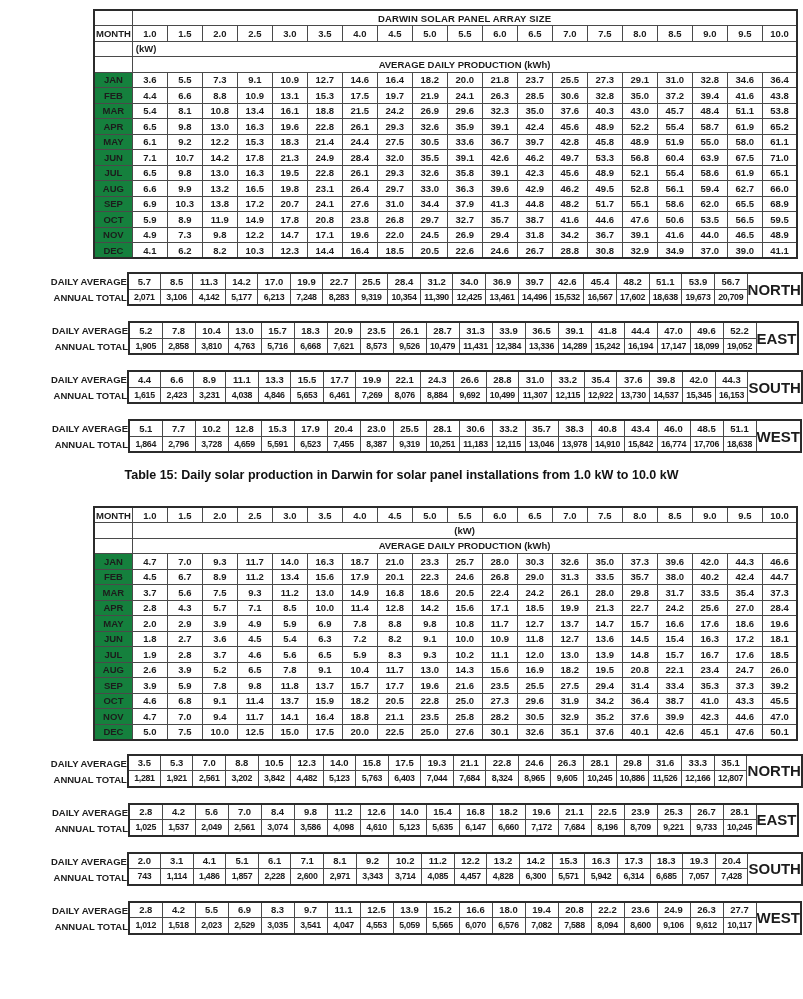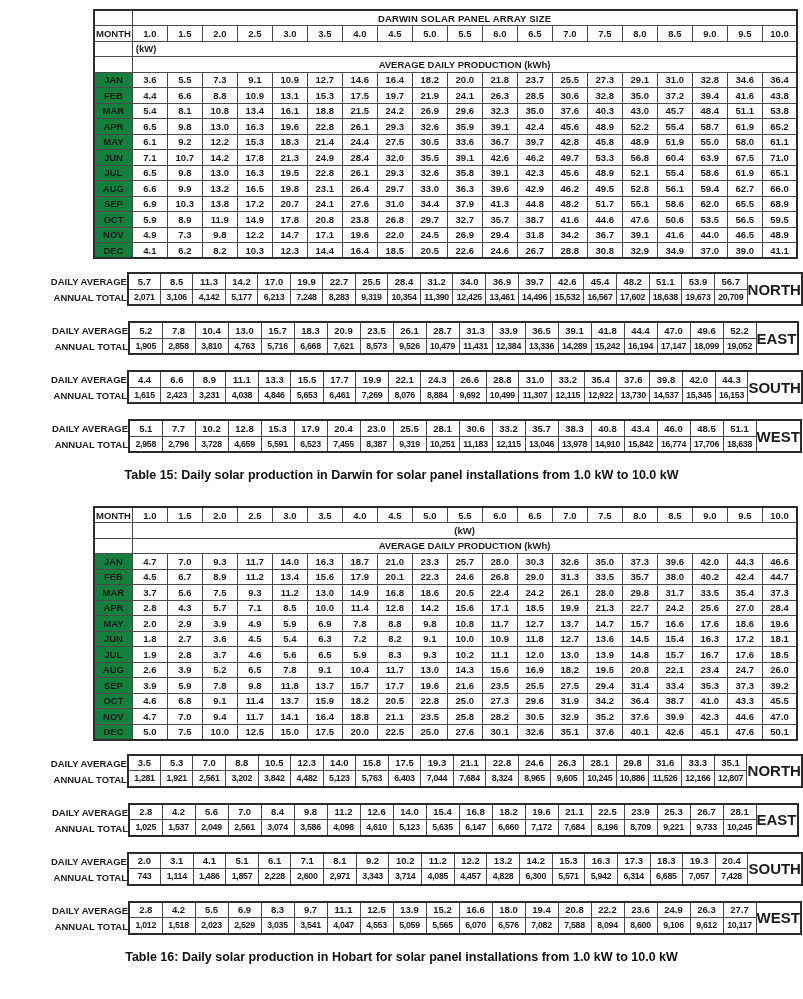--- a/index.html
+++ b/index.html
@@ -585,7 +585,7 @@
                 <td class="orientation-cell" rowspan="2">WEST</td>
               </tr>
               <tr class="row-annual">
-                <td class="sum-cell">2,958</td>
+                <td class="sum-cell">1,864</td>
                 <td class="sum-cell">2,796</td>
                 <td class="sum-cell">3,728</td>
                 <td class="sum-cell">4,659</td>

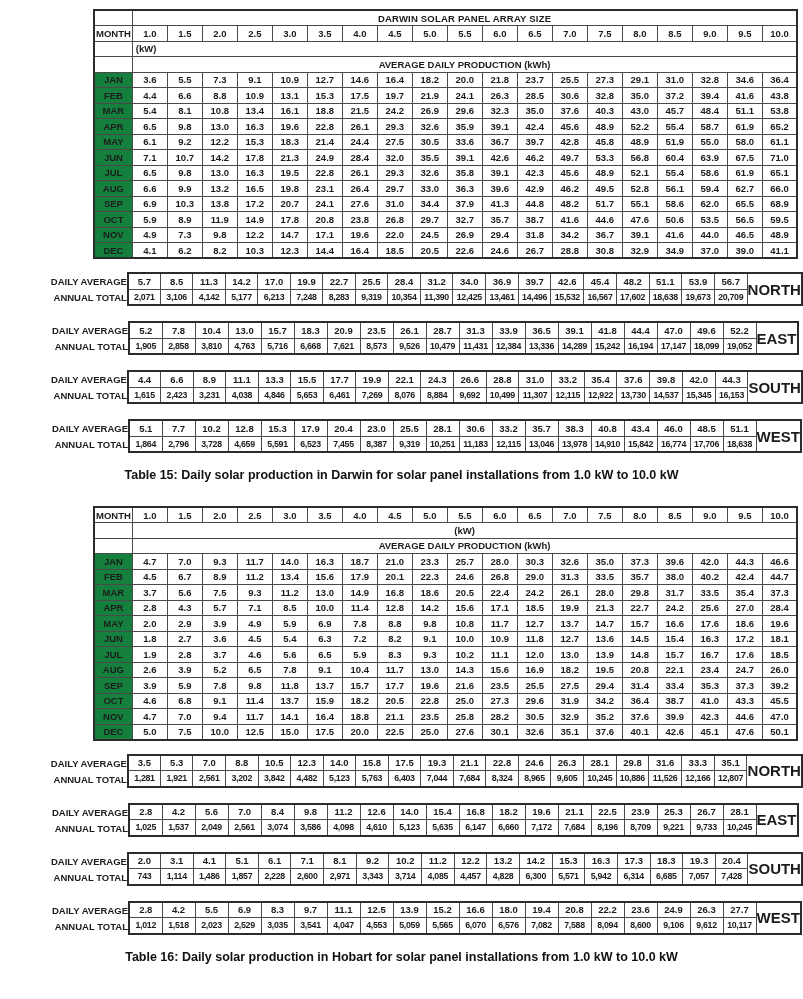--- a/index.html
+++ b/index.html
@@ -1125,7 +1125,6 @@
           </table>
         </div>
       </div>
-    <div class="caption">Table 16: Daily solar production in Hobart for solar panel installations from 1.0 kW to 10.0 kW</div>
   </section>
 </div>
 

